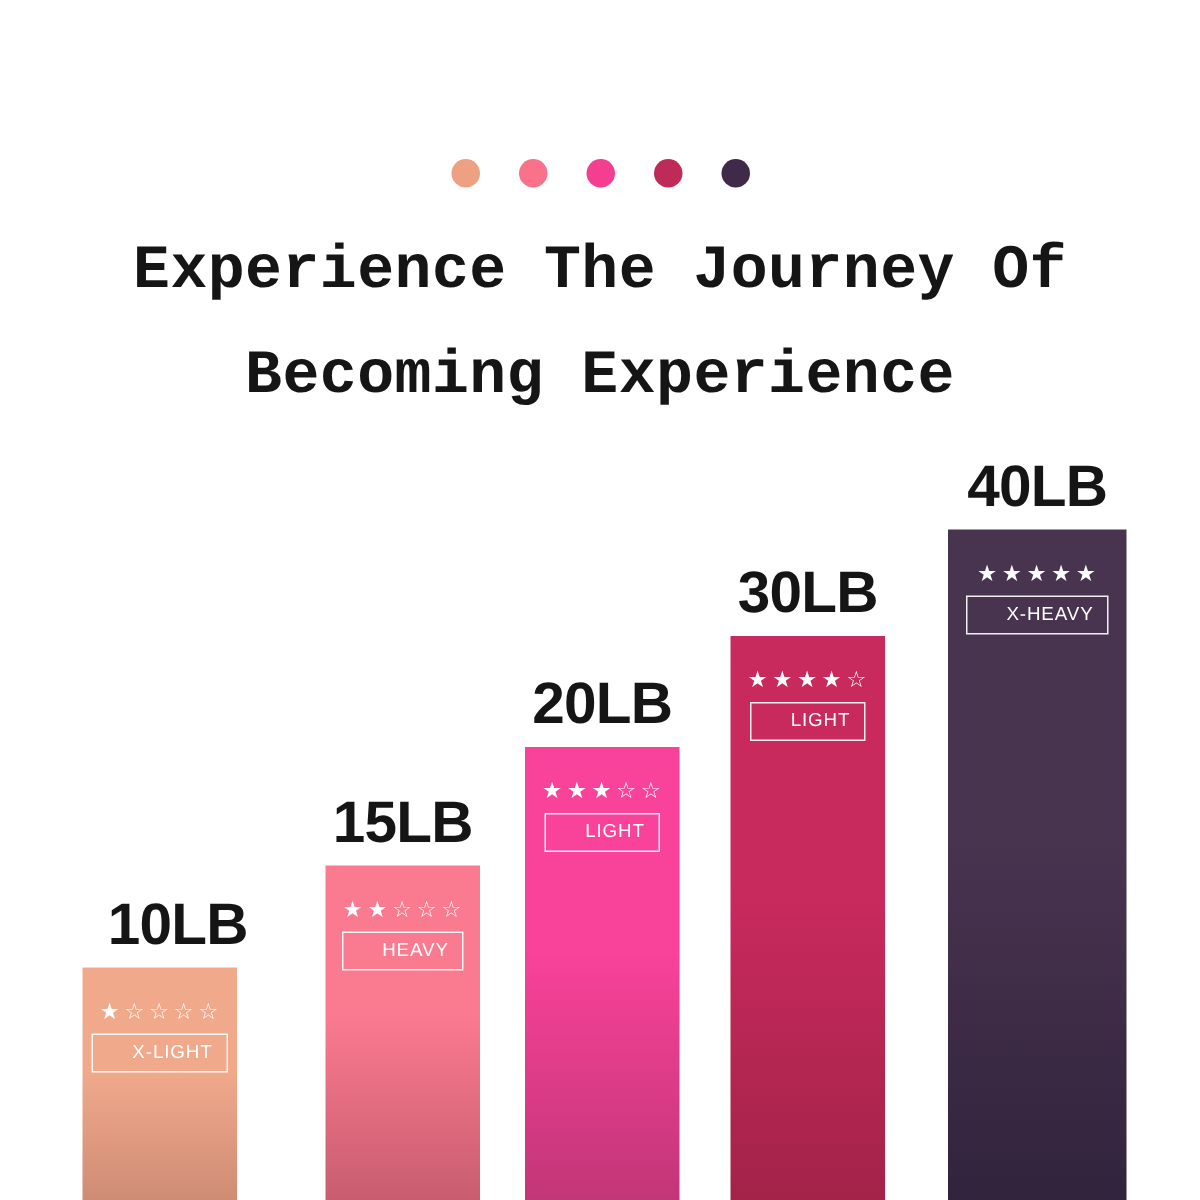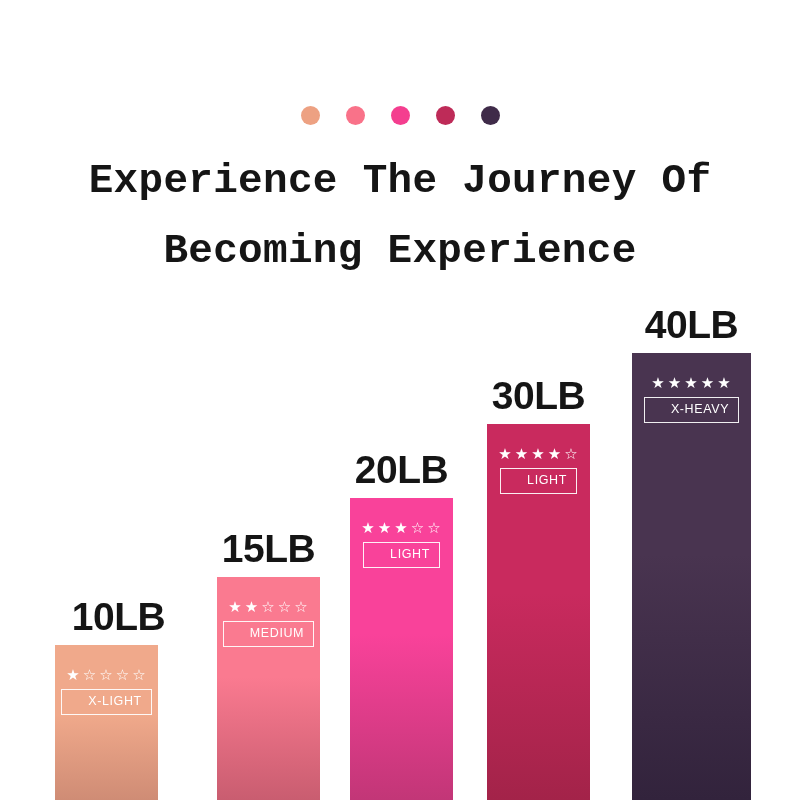--- a/index.html
+++ b/index.html
@@ -164,7 +164,7 @@
               <span class="star">☆</span>
               <span class="star">☆</span>
             </div>
-            <div class="level-tag">MEDIUM</div>
+            <div class="level-tag">HEAVY</div>
           </div>
         </div>
       </div>

